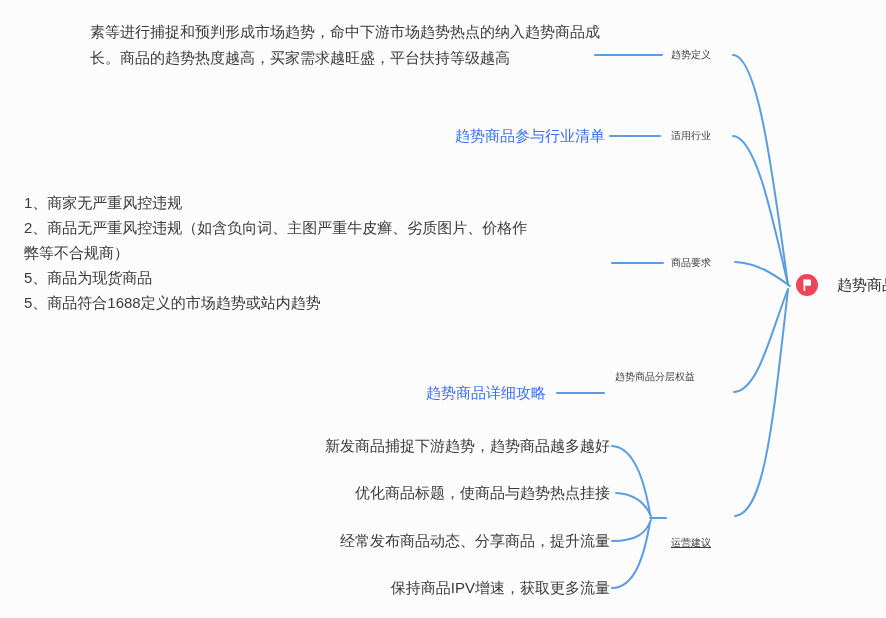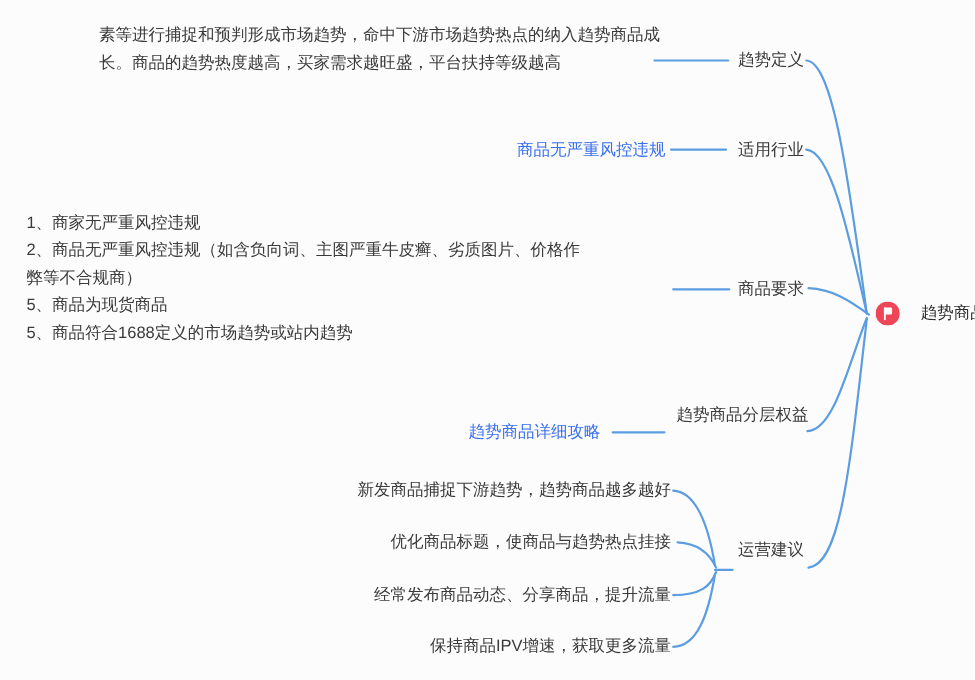--- a/index.html
+++ b/index.html
@@ -29,7 +29,7 @@
   .link-guide{right:340px;top:393px;}
 
   
-  .label{position:absolute;font-size:15px;white-space:nowrap;transform:translateY(-50%);cursor:pointer;}
+  .label{position:absolute;font-size:10px;white-space:nowrap;transform:translateY(-50%);cursor:pointer;}
   .lbl-def{left:671px;top:55px;}
   .lbl-industry{left:671px;top:136px;}
   .lbl-req{left:671px;top:263px;}

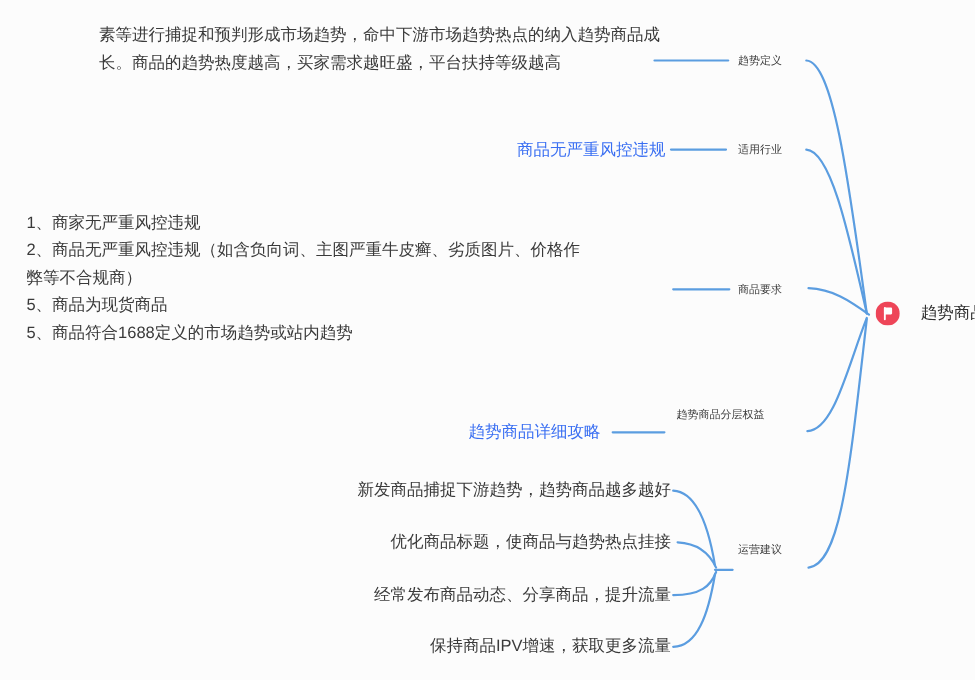--- a/index.html
+++ b/index.html
@@ -75,7 +75,7 @@
       <div class="line">长。商品的趋势热度越高，买家需求越旺盛，平台扶持等级越高</div>
     </div>
 
-  <a class="link link-industry">商品无严重风控违规</a>
+  <a class="link link-industry">趋势商品参与行业清单</a>
 
   <div class="node reqs">
       <div class="line">1、商家无严重风控违规</div>

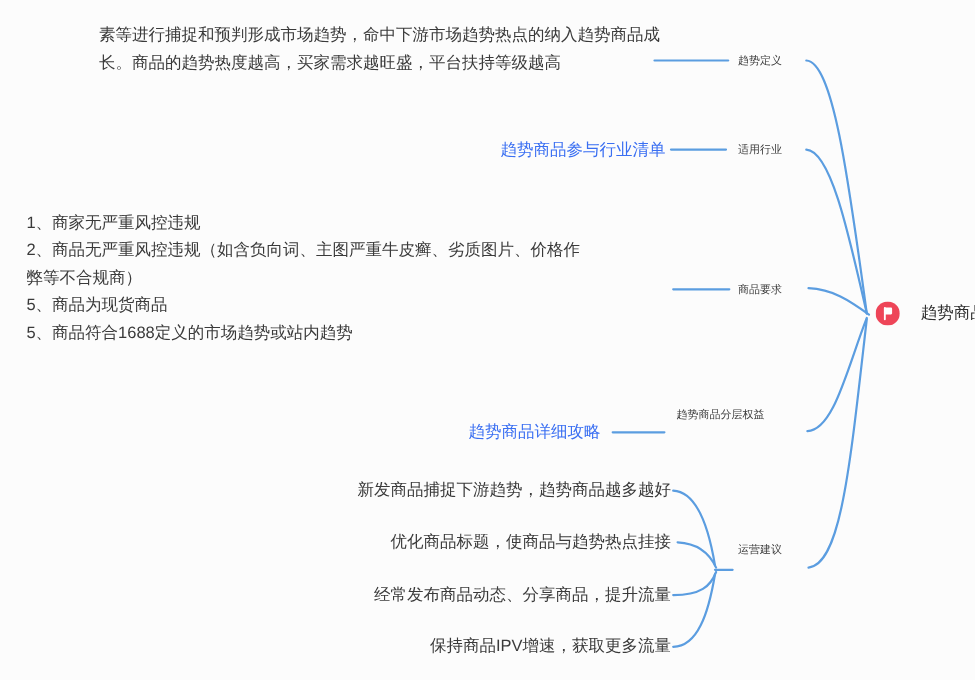--- a/index.html
+++ b/index.html
@@ -34,7 +34,7 @@
   .lbl-industry{left:671px;top:136px;}
   .lbl-req{left:671px;top:263px;}
   .lbl-tier{left:615px;top:377px;}
-  .lbl-ops{left:671px;top:500px;}
+  .lbl-ops{left:671px;top:543px;text-decoration:underline;}
 
   
   .suggs{position:absolute;right:276px;top:422px;display:flex;flex-direction:column;align-items:flex-end;}

